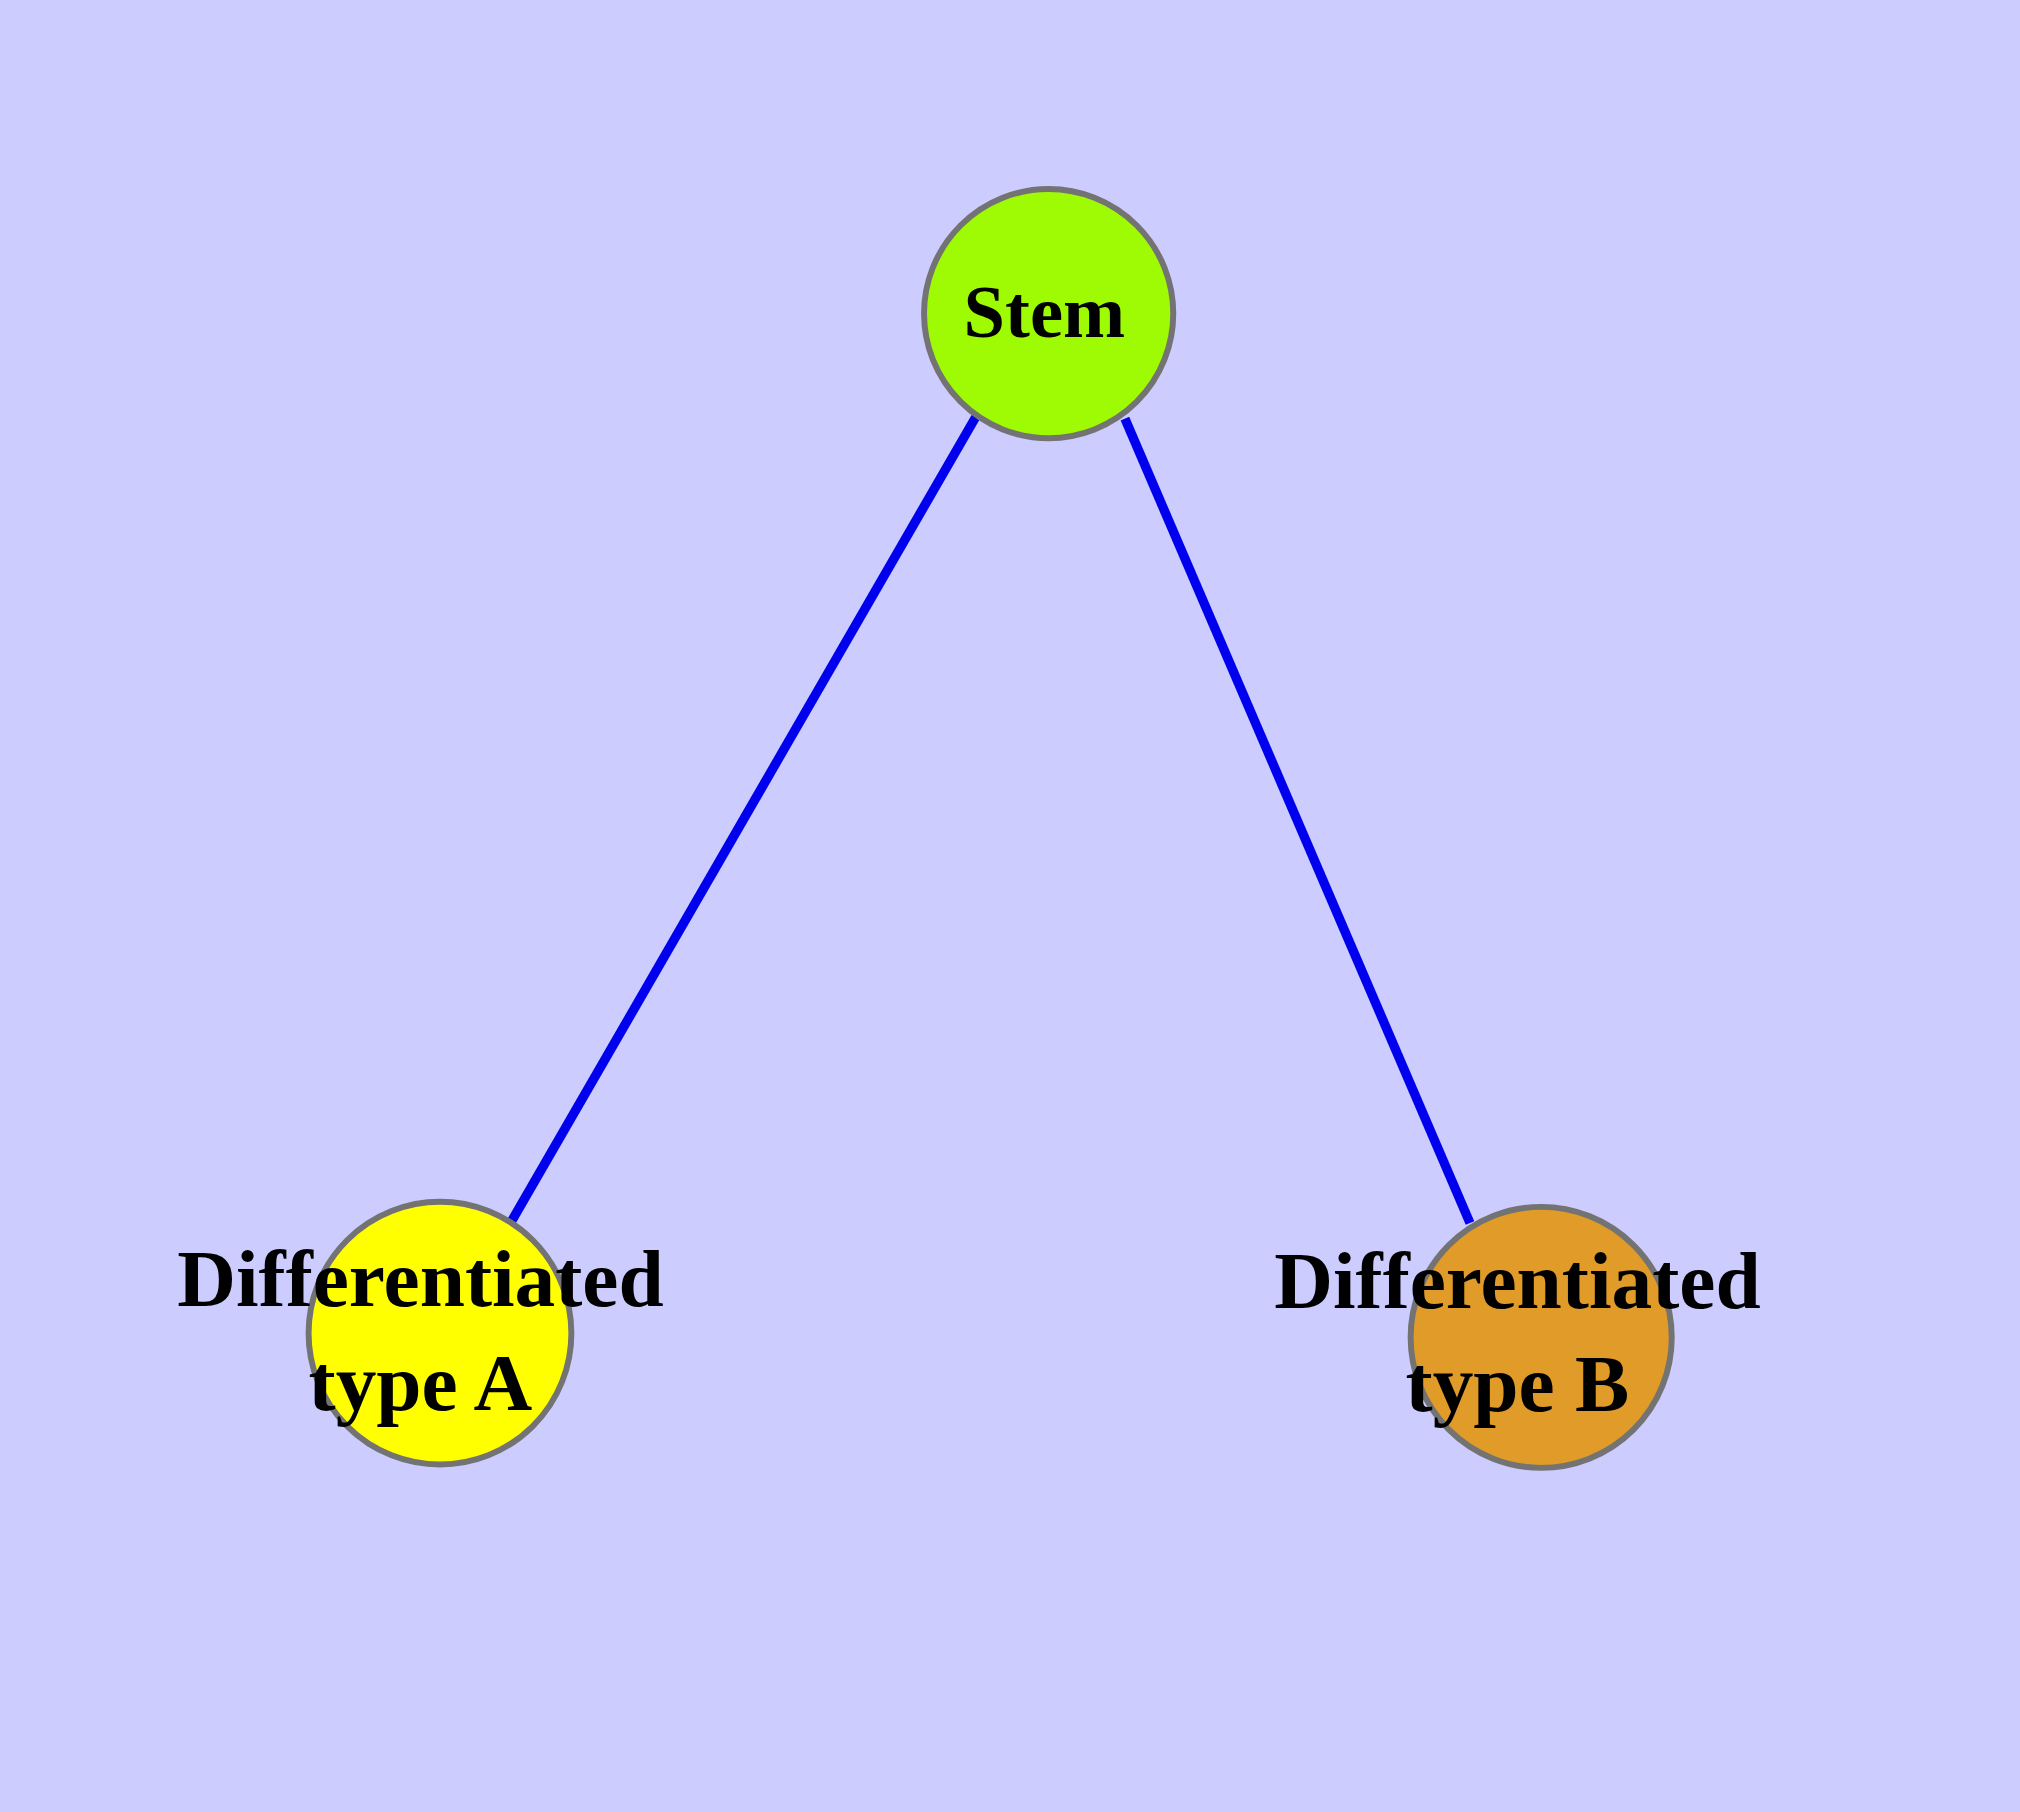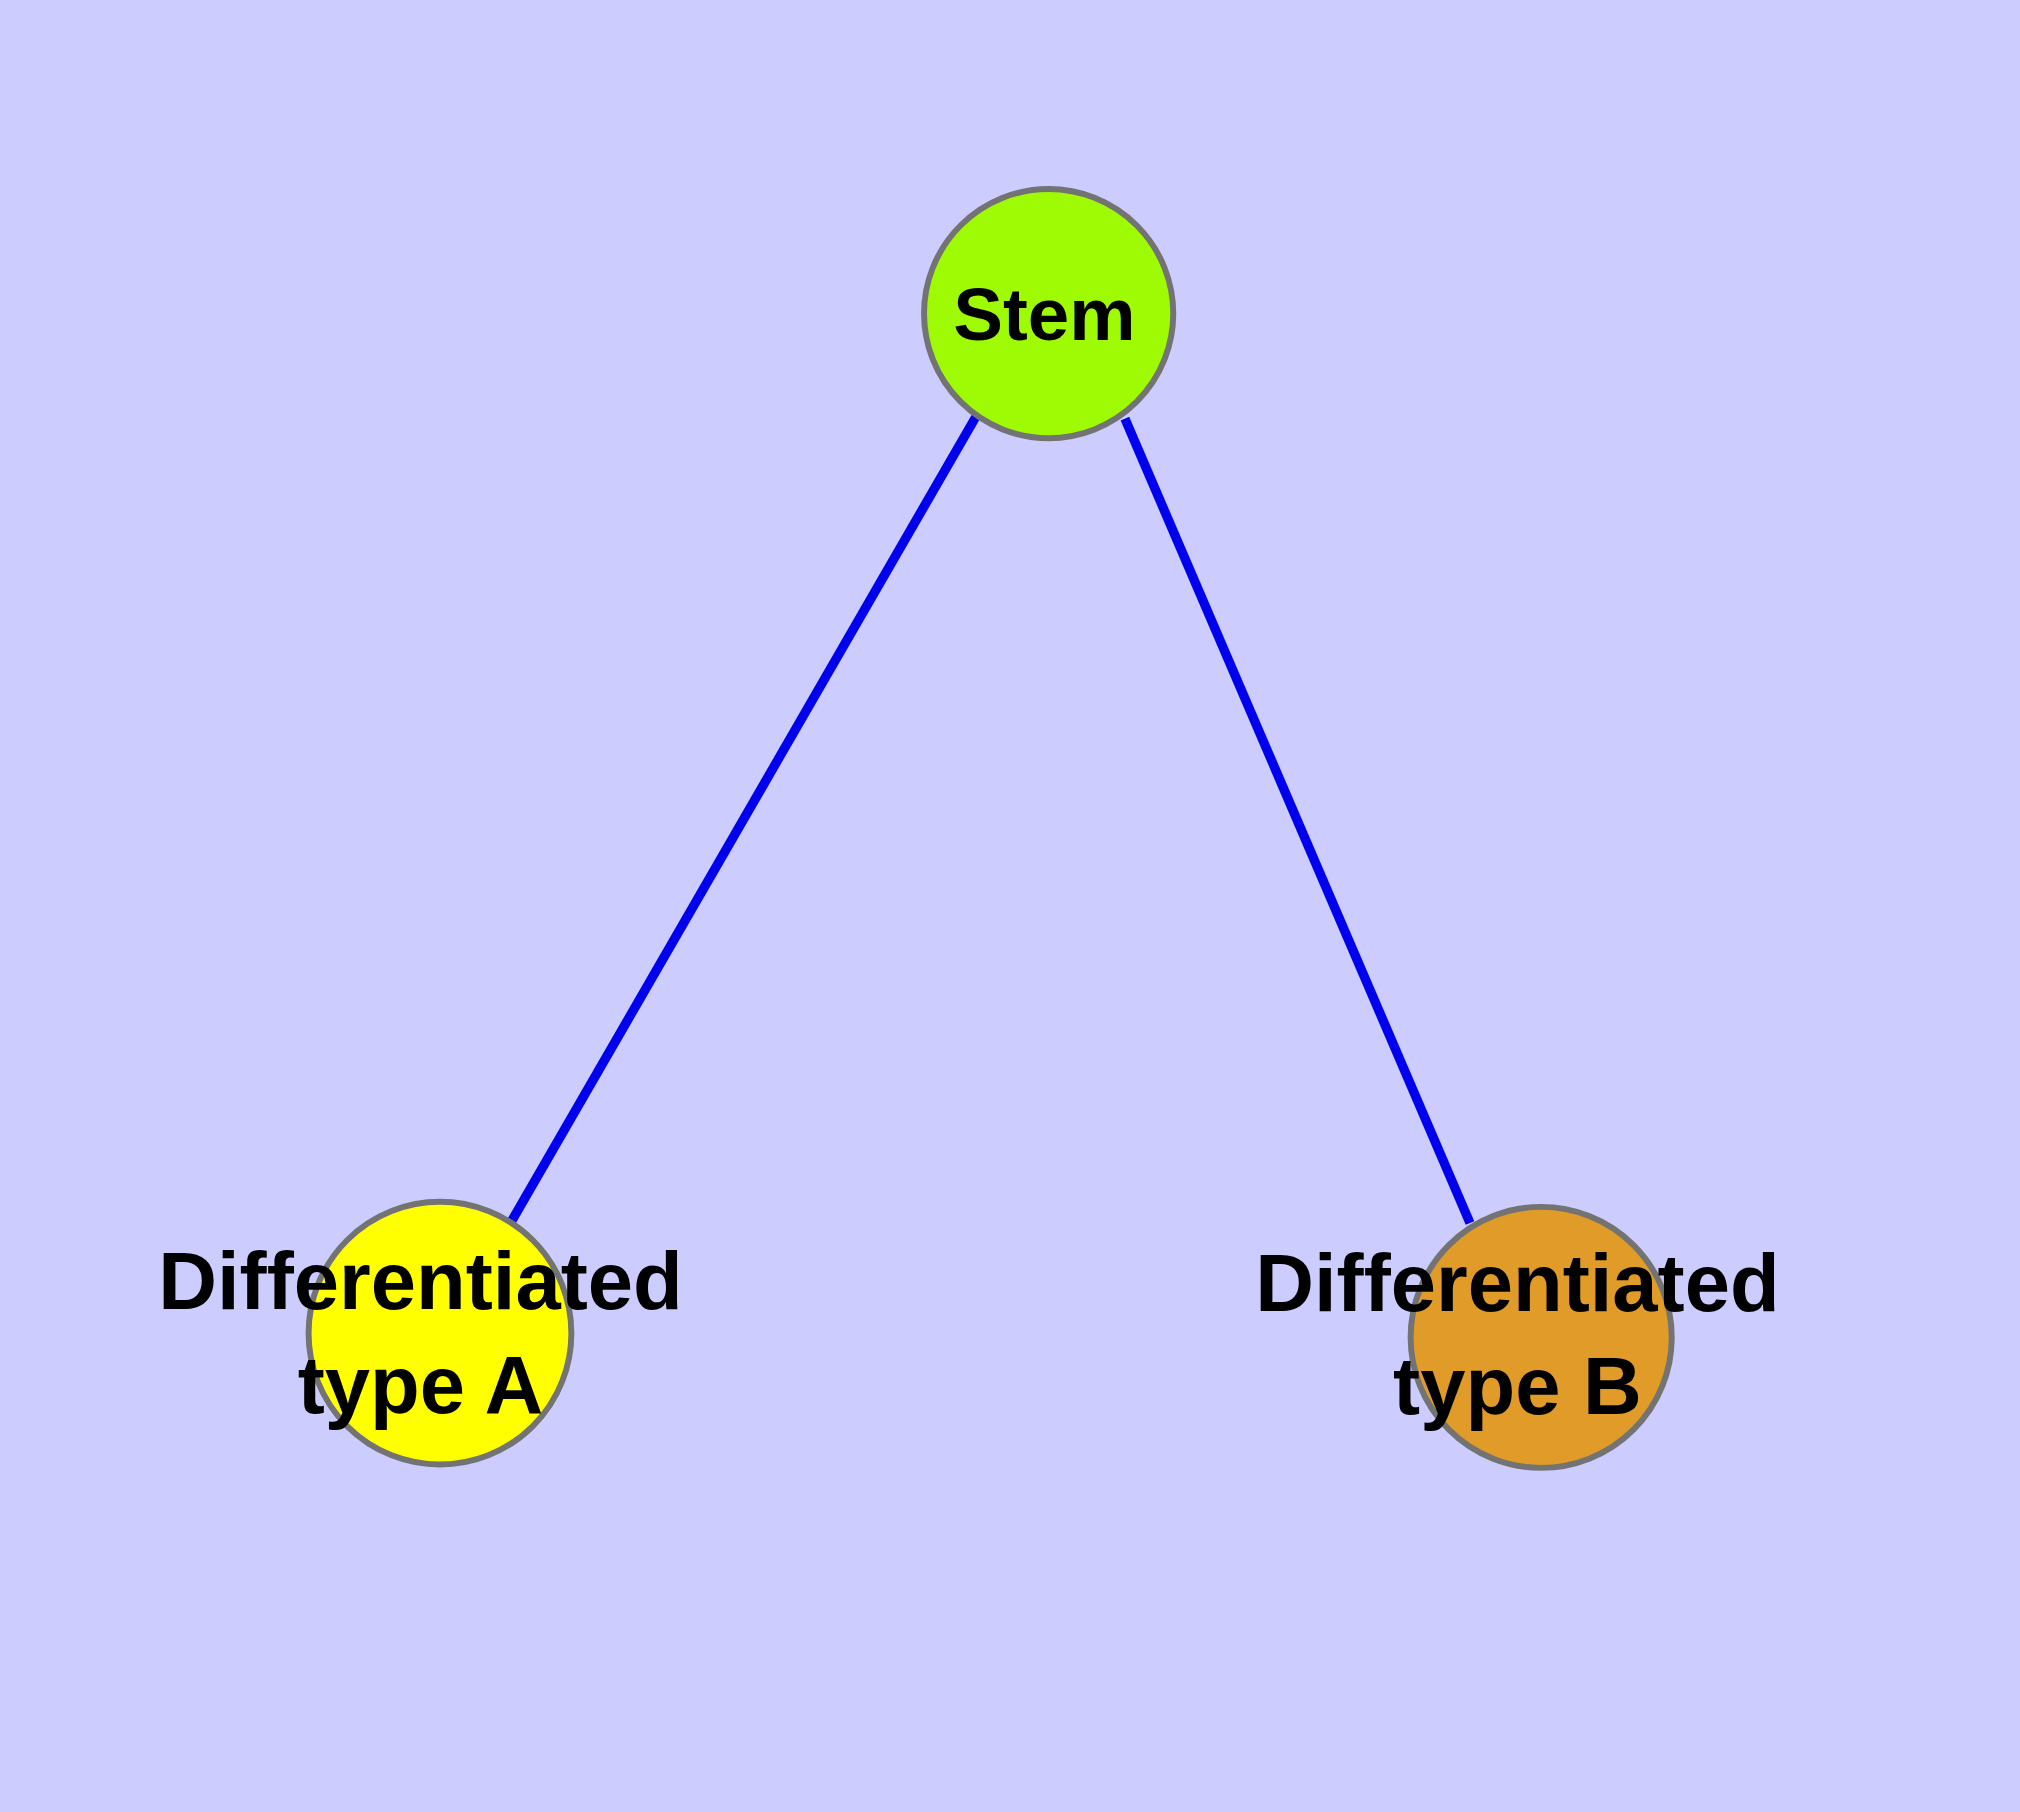--- a/index.html
+++ b/index.html
@@ -13,7 +13,7 @@
     width: 2021px;
     height: 1812px;
     overflow: hidden;
-    font-family: Liberation Sans, sans-serif;
+    font-family: Liberation Serif, serif;
   }
   #graph-svg {
     position: absolute;

